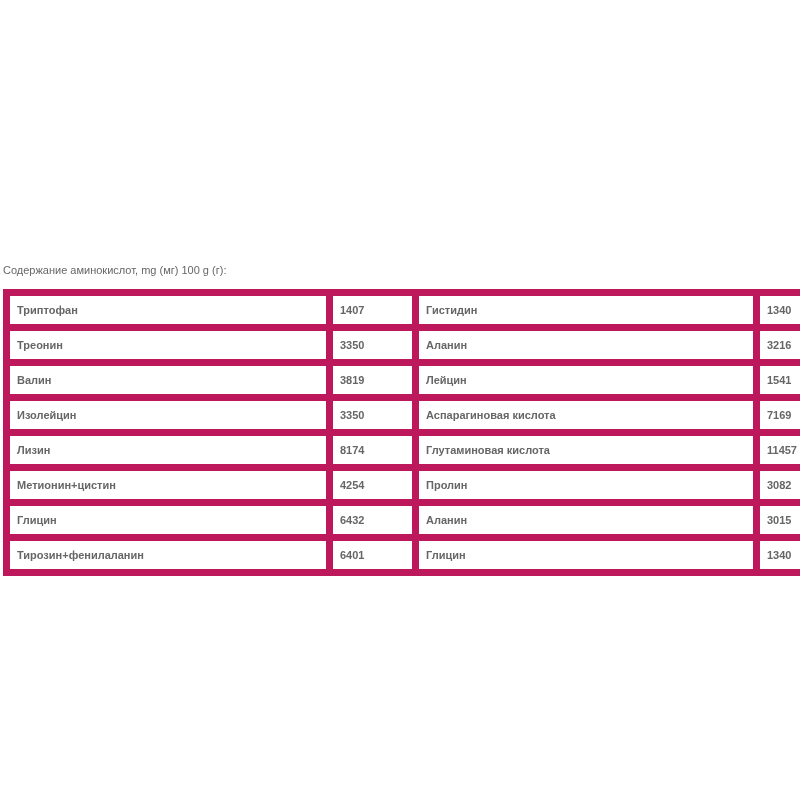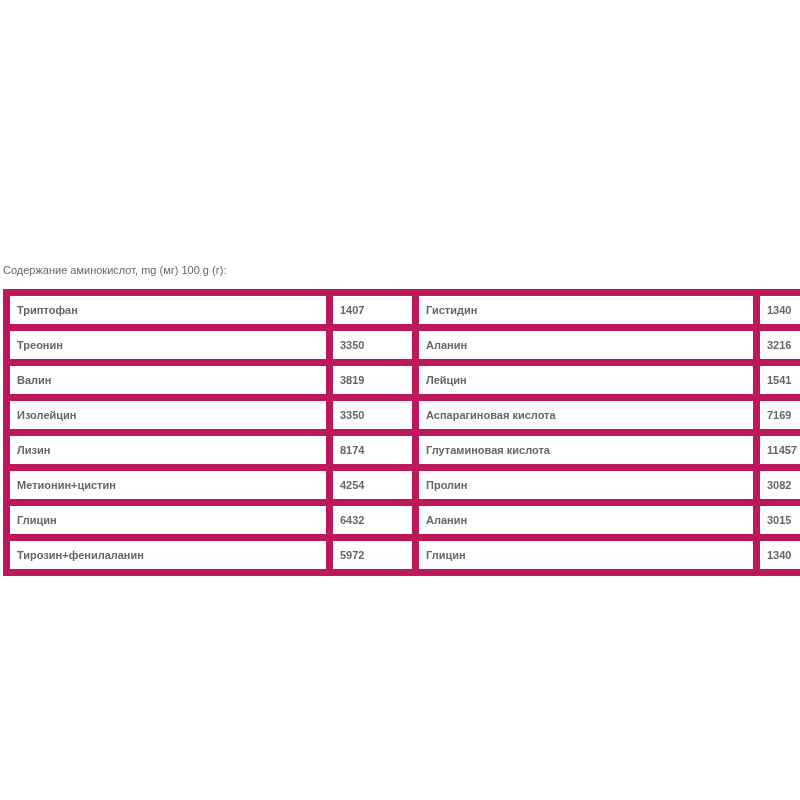--- a/index.html
+++ b/index.html
@@ -104,7 +104,7 @@
       </tr>
       <tr>
         <td>Тирозин+фенилаланин</td>
-        <td>5972</td>
+        <td>6401</td>
         <td>Глицин</td>
         <td>1340</td>
       </tr>

